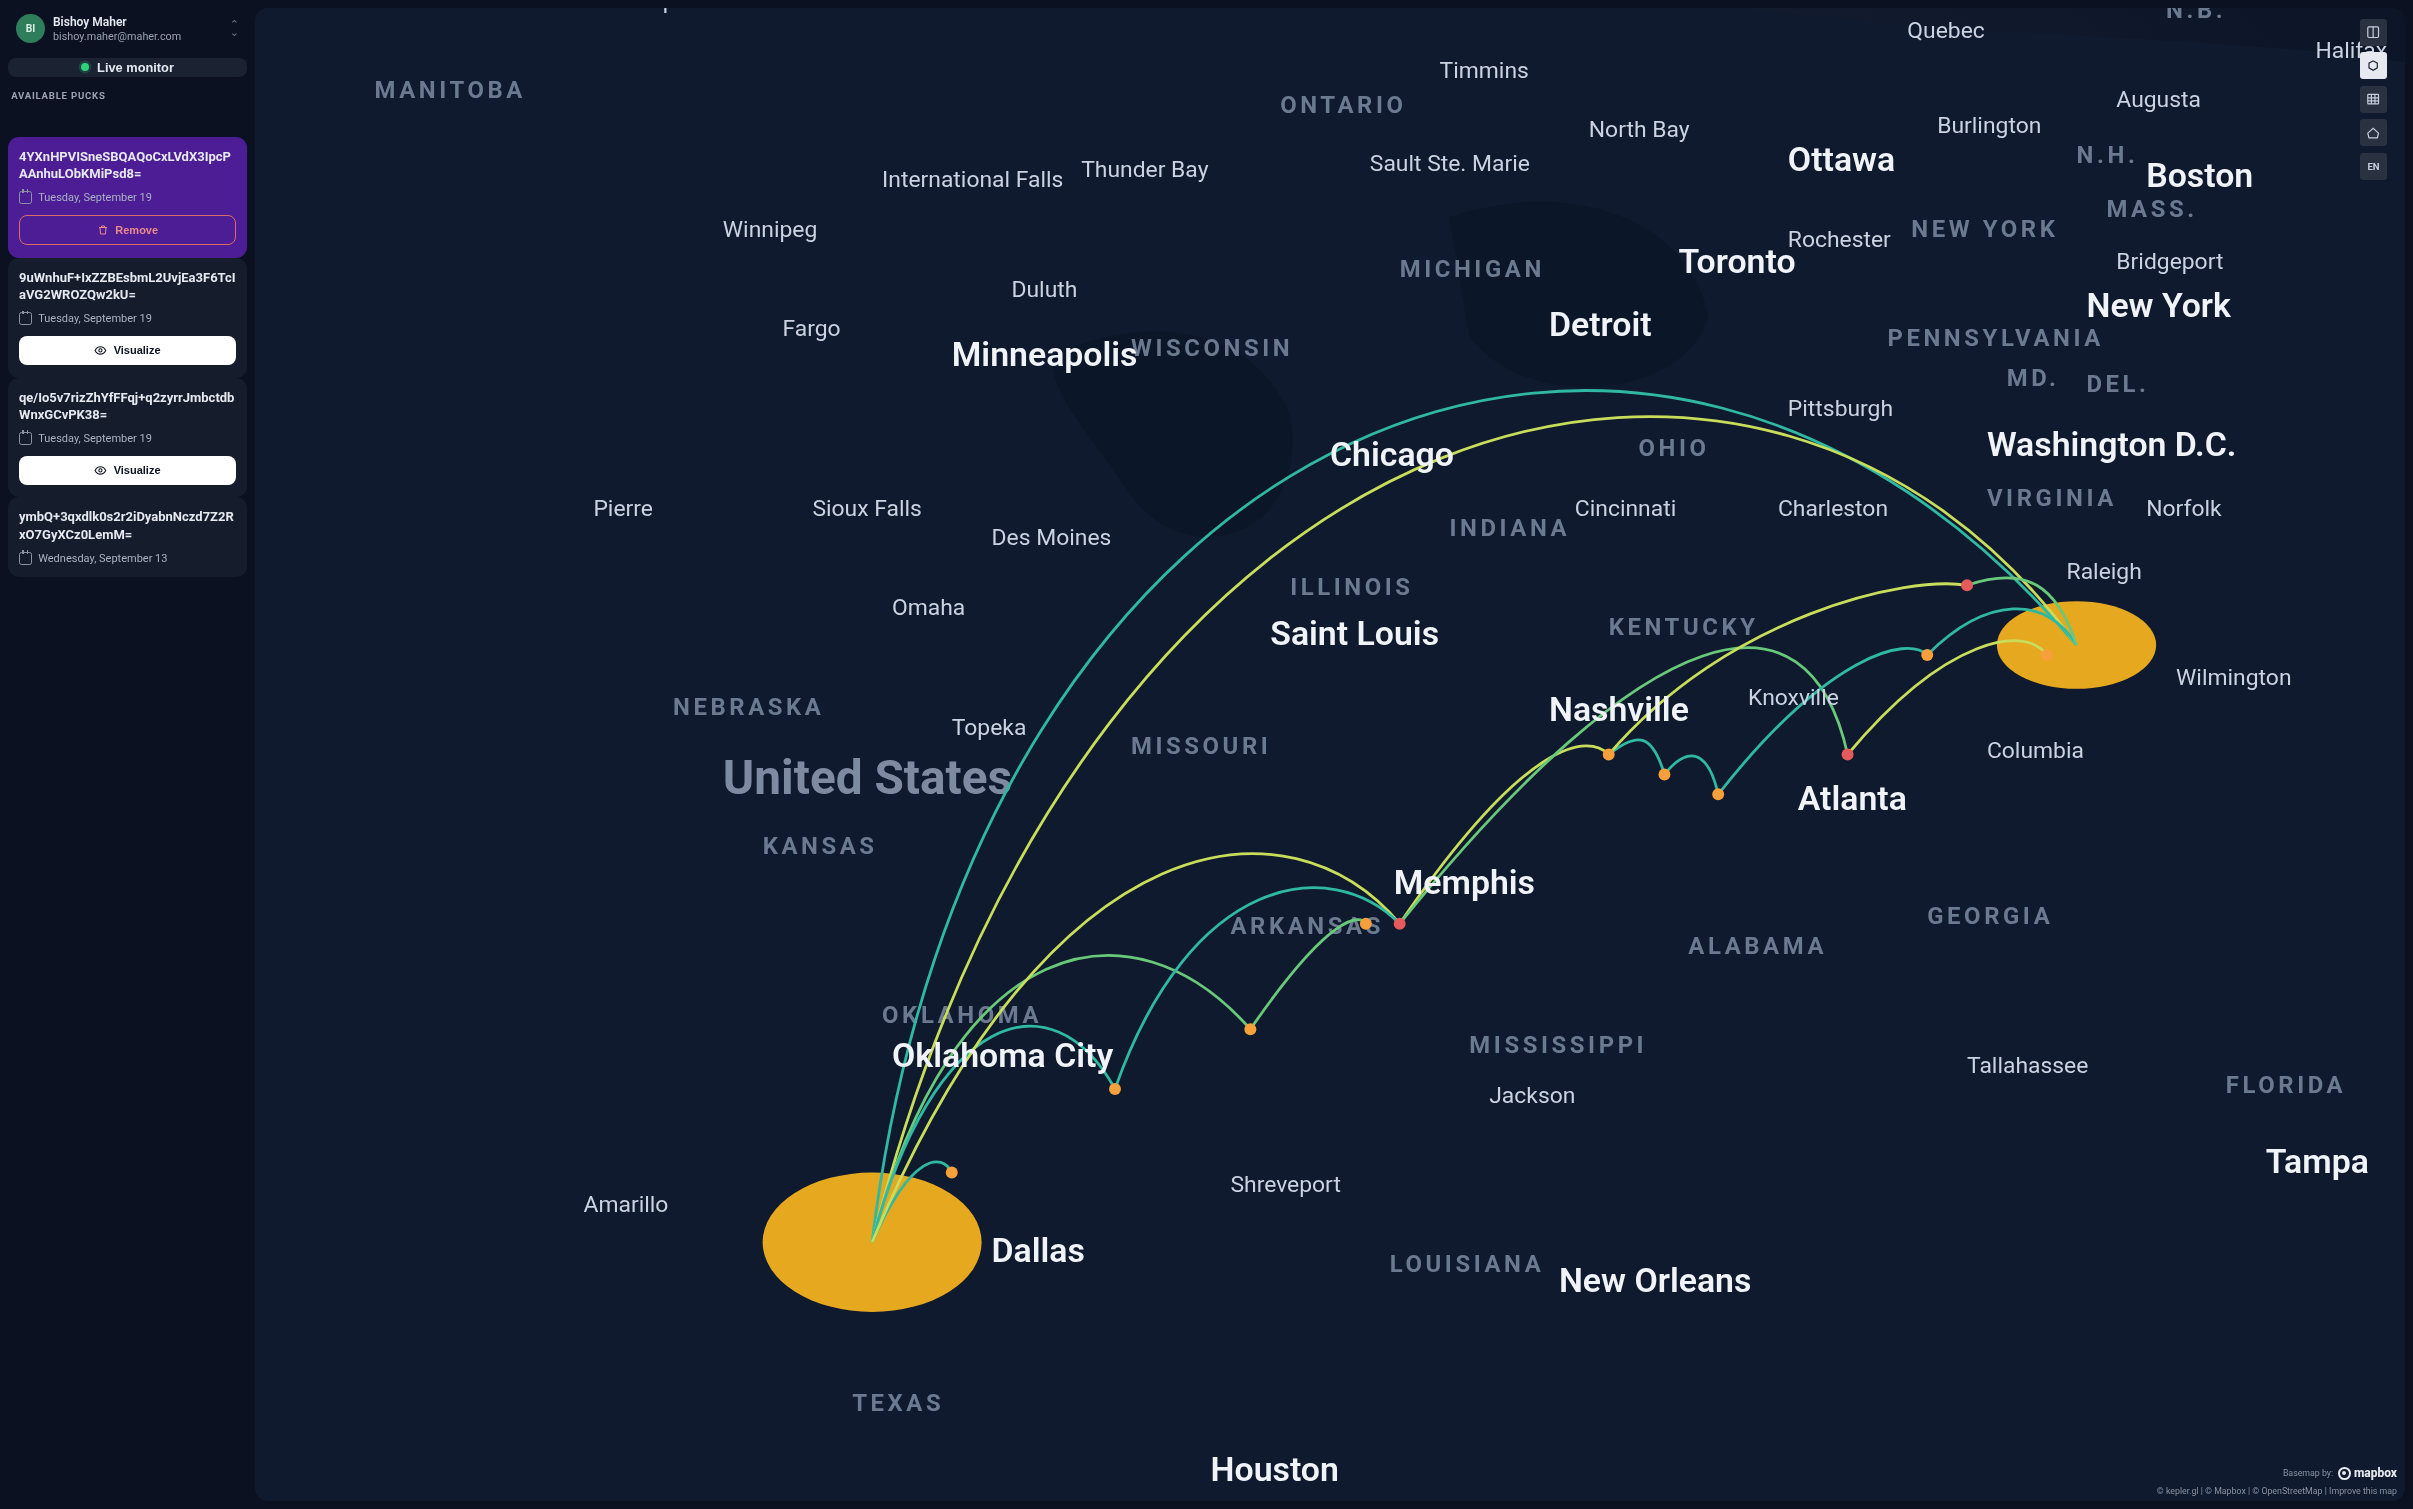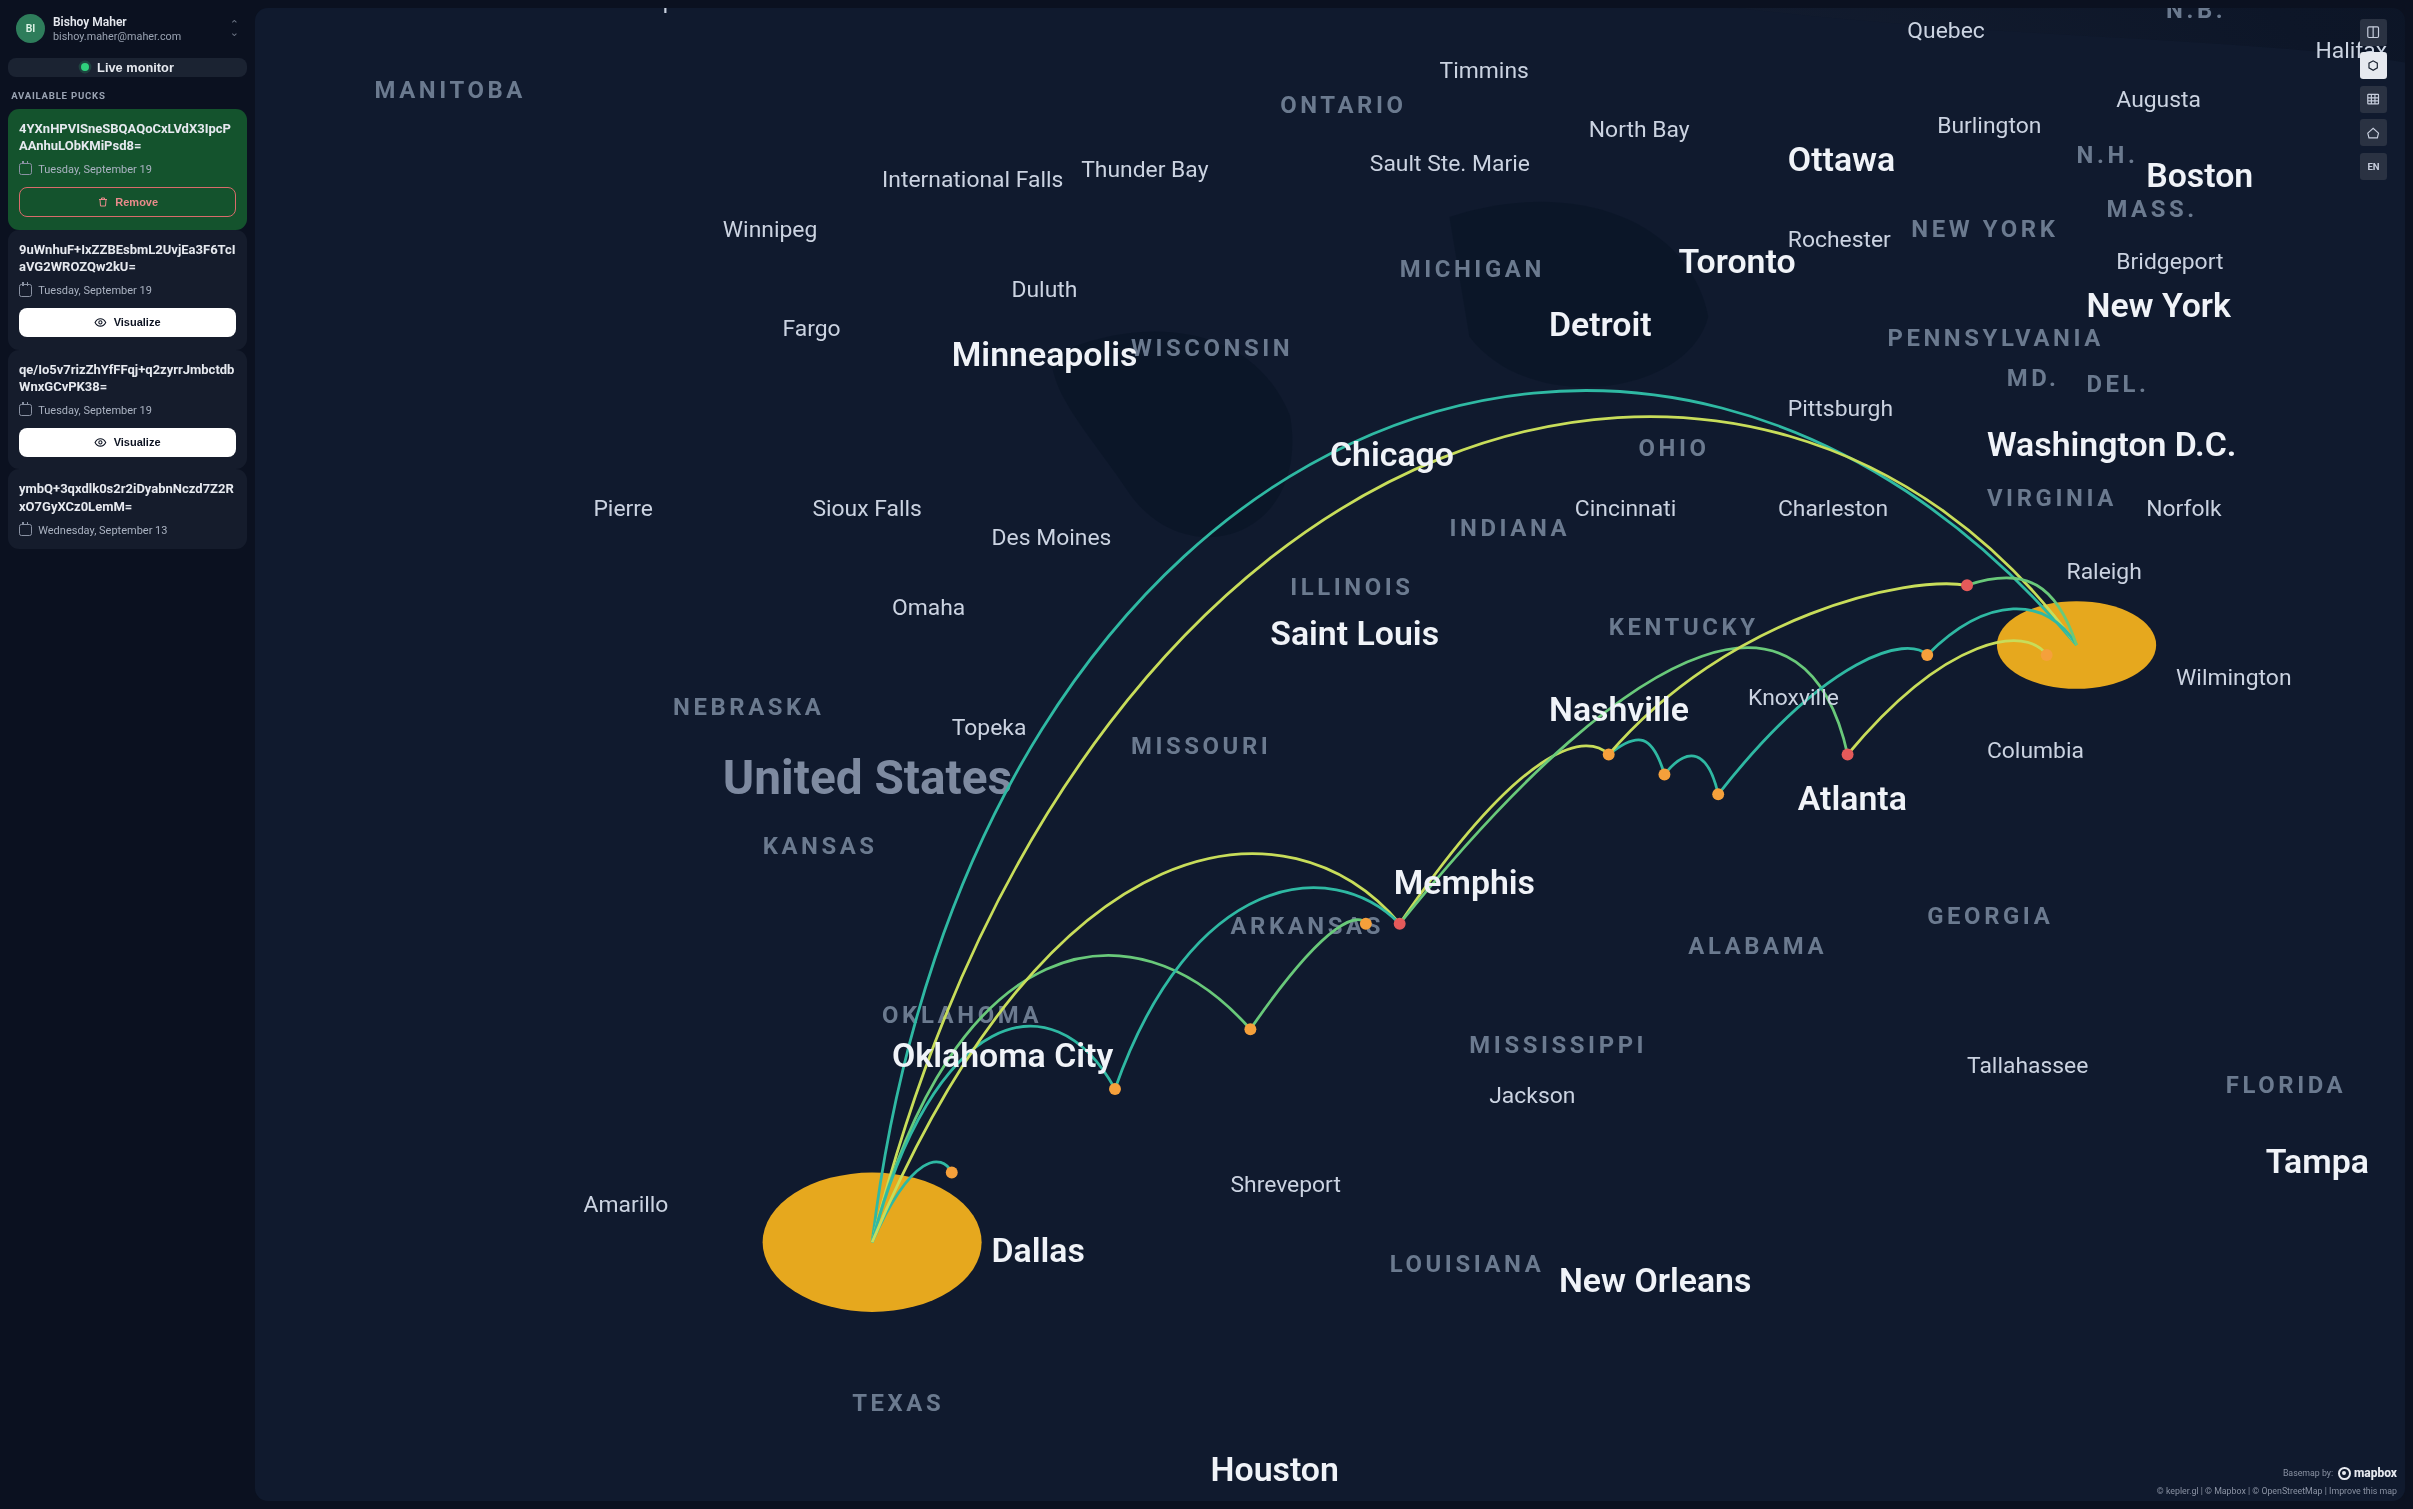--- a/index.html
+++ b/index.html
@@ -84,7 +84,7 @@
     flex-direction: column;
     gap: 8px;
   }
-  .card.selected { background: #14532d; }
+  .card.selected { background: #4c1d95; margin-top: 28px; }
   .card-id {
     font-weight: 700;
     font-size: 13px;

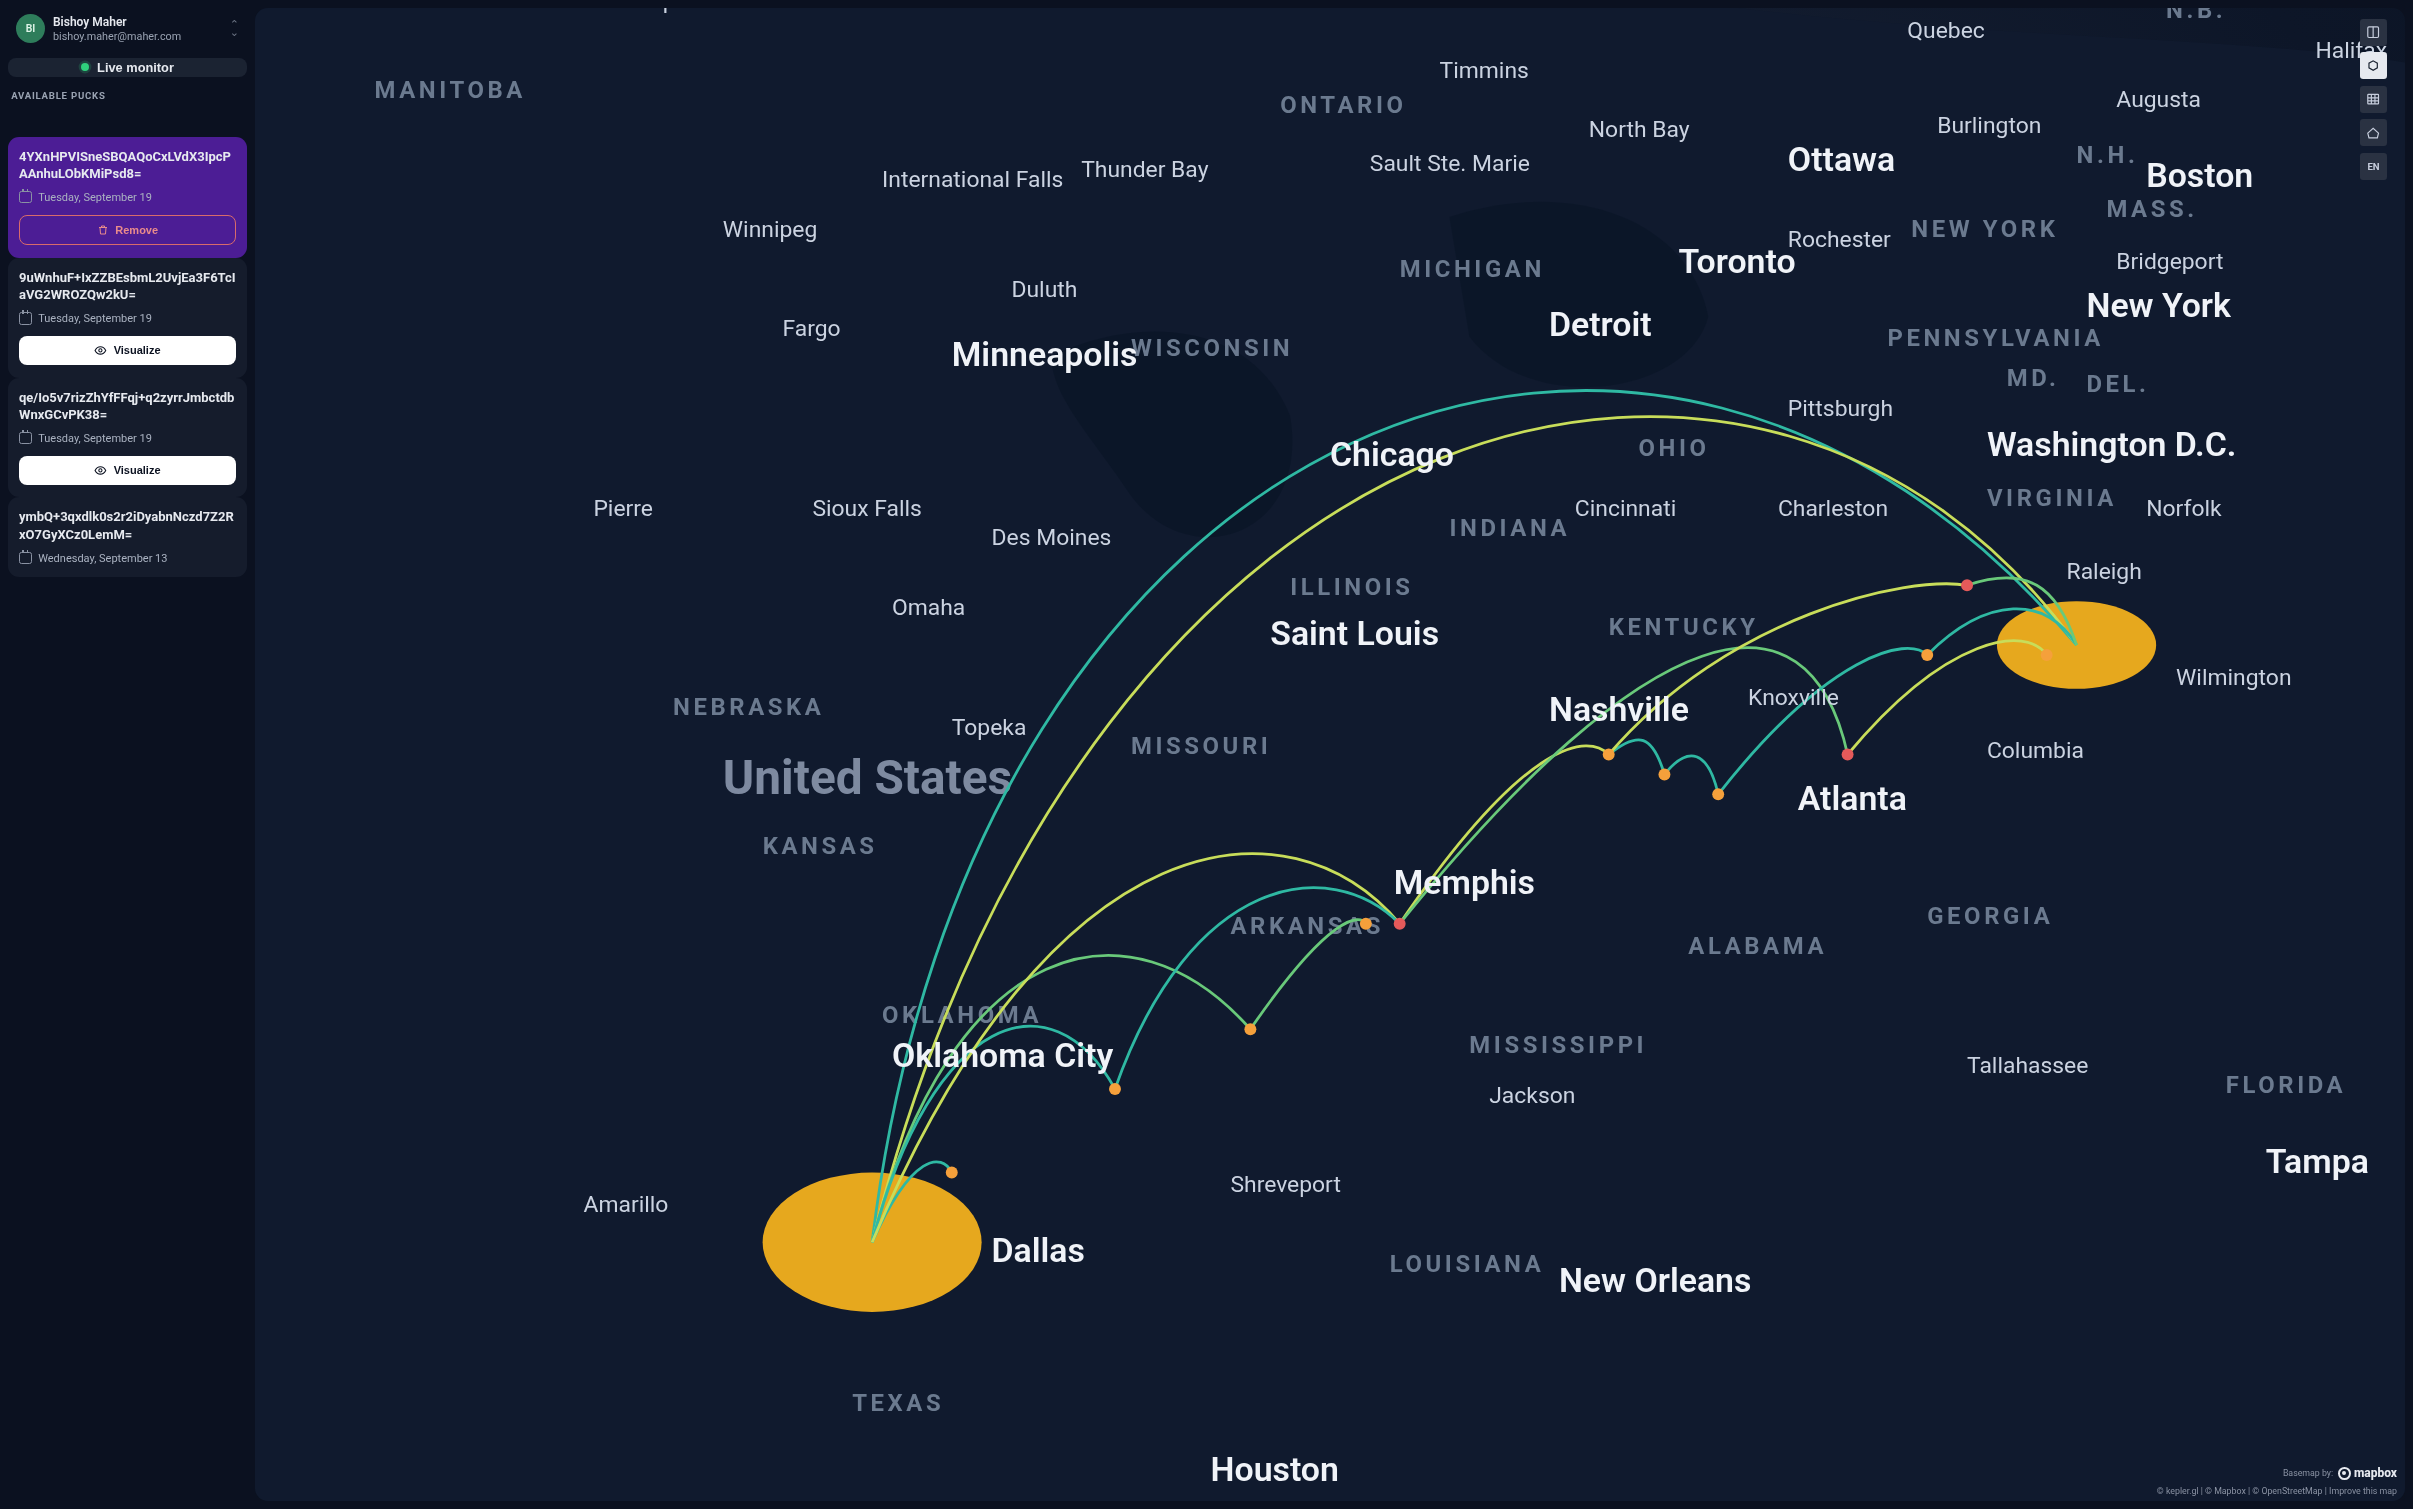--- a/index.html
+++ b/index.html
@@ -93,7 +93,7 @@
   }
   .card-date {
     display: flex;
-    align-items: flex-start;
+    align-items: flex-end;
     gap: 6.4px;
     color: #aab2c1;
     font-size: 11px;

